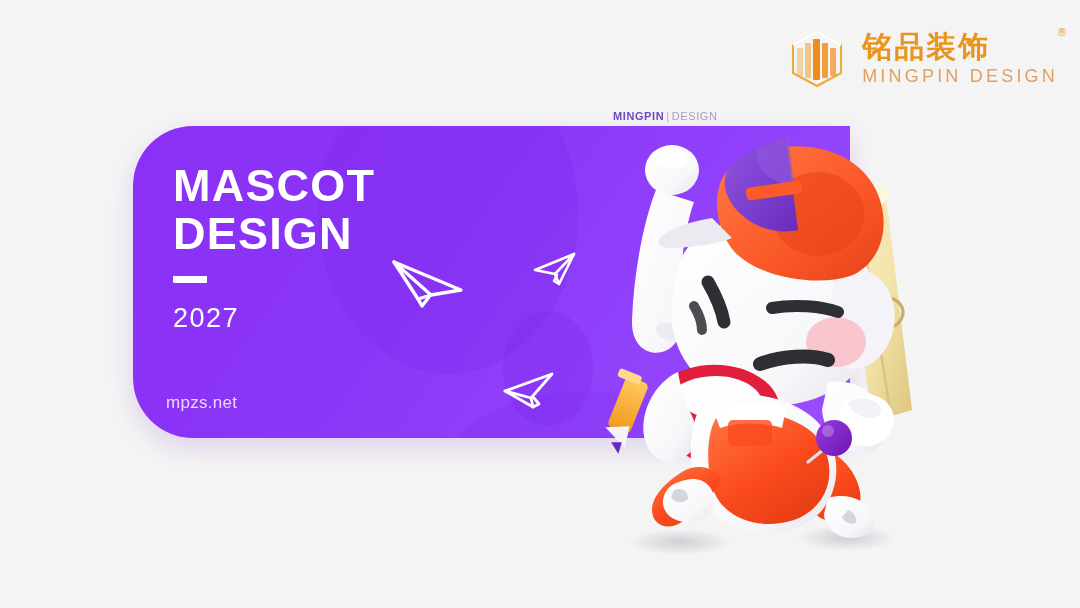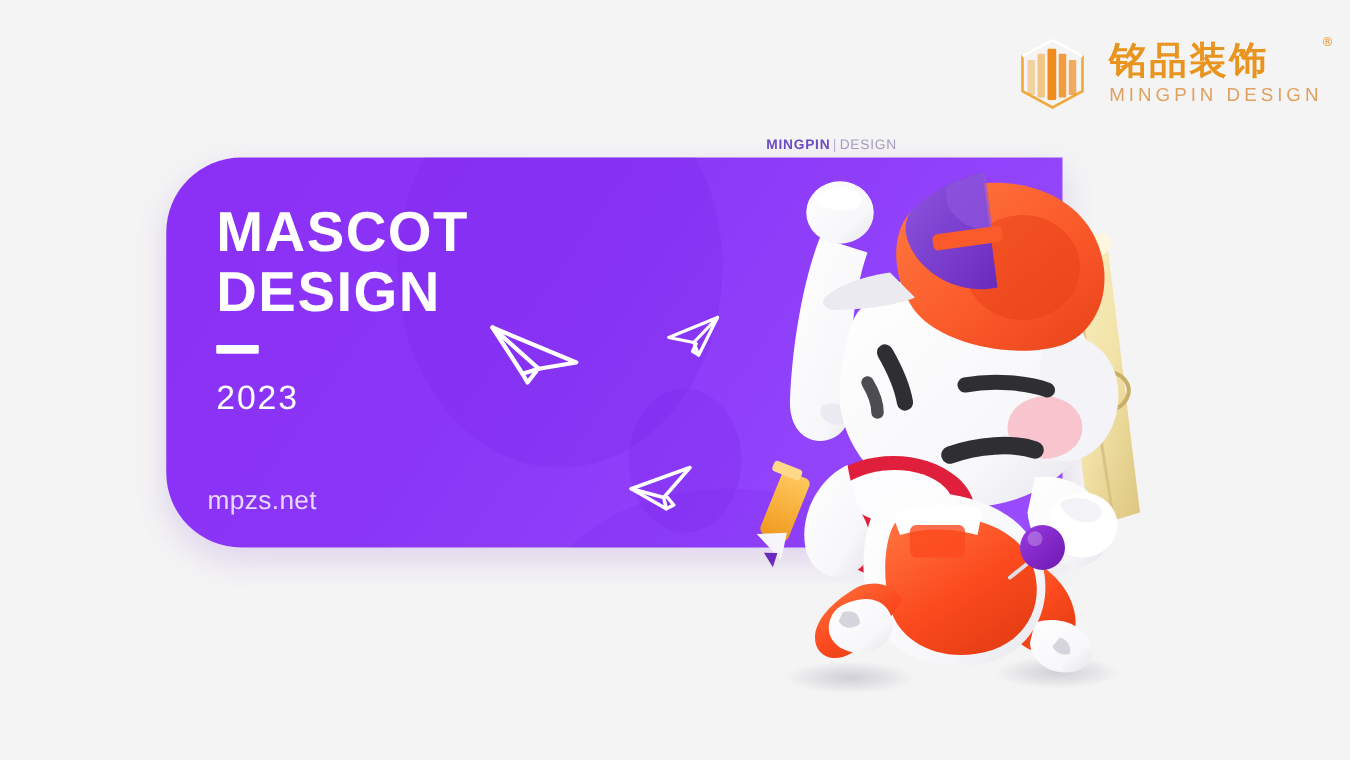--- a/index.html
+++ b/index.html
@@ -29,7 +29,7 @@
     font-size:10px; font-weight:400;
   }
   .brand-en {
-    font-size:15px; letter-spacing:3.2px; color:#e0a060;
+    font-size:18px; letter-spacing:3.2px; color:#e0a060;
     margin-top:3px; font-weight:400;
   }
 

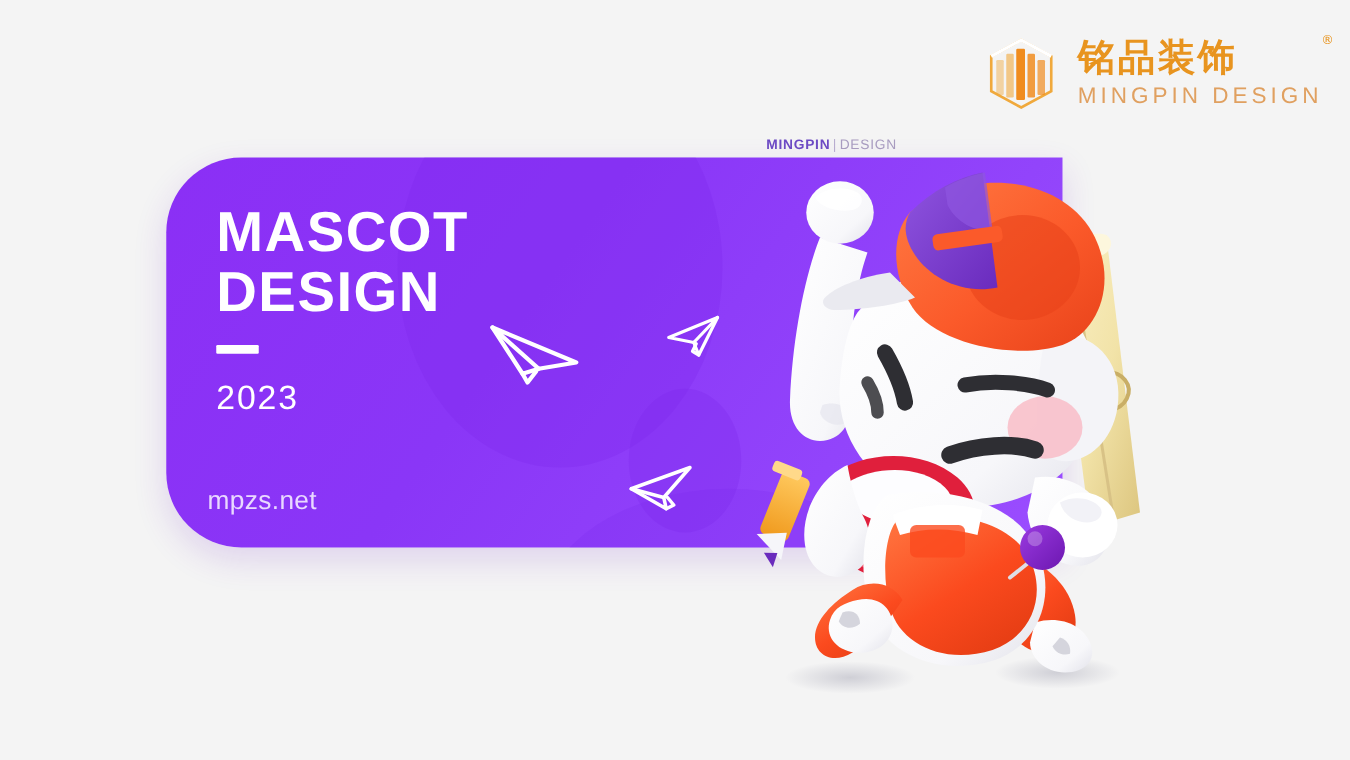--- a/index.html
+++ b/index.html
@@ -136,7 +136,7 @@
         <div class="title-line">MASCOT</div>
         <div class="title-line">DESIGN</div>
         <div class="title-dash"></div>
-        <div class="title-year">2023</div>
+        <div class="title-year">2027</div>
       </div>
 
       <div class="card-url">mpzs.net</div>

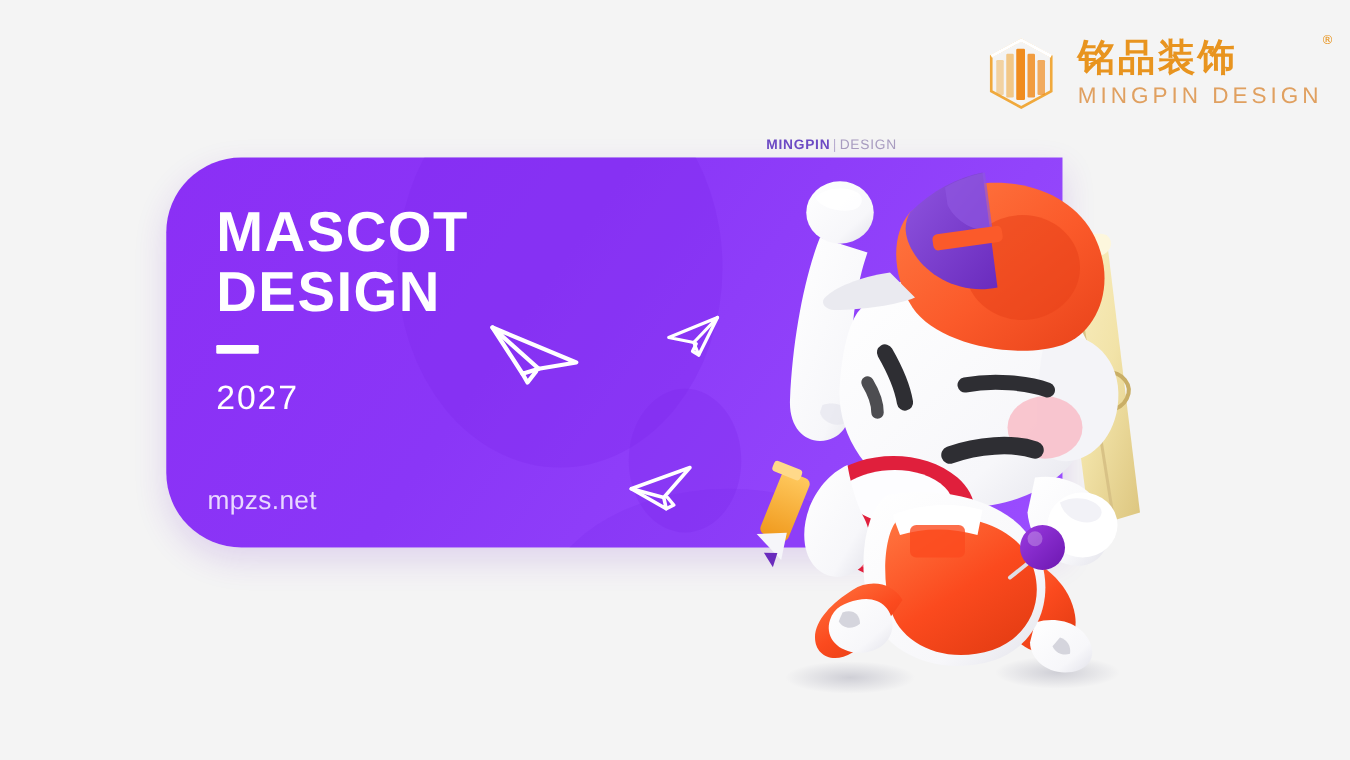--- a/index.html
+++ b/index.html
@@ -85,7 +85,7 @@
   }
   .card-url {
     position:absolute; left:33px; bottom:25px;
-    color:#e9d8ff; font-size:21px; letter-spacing:.3px;
+    color:#e9d8ff; font-size:17px; letter-spacing:.3px;
   }
 
   .plane { position:absolute; }

